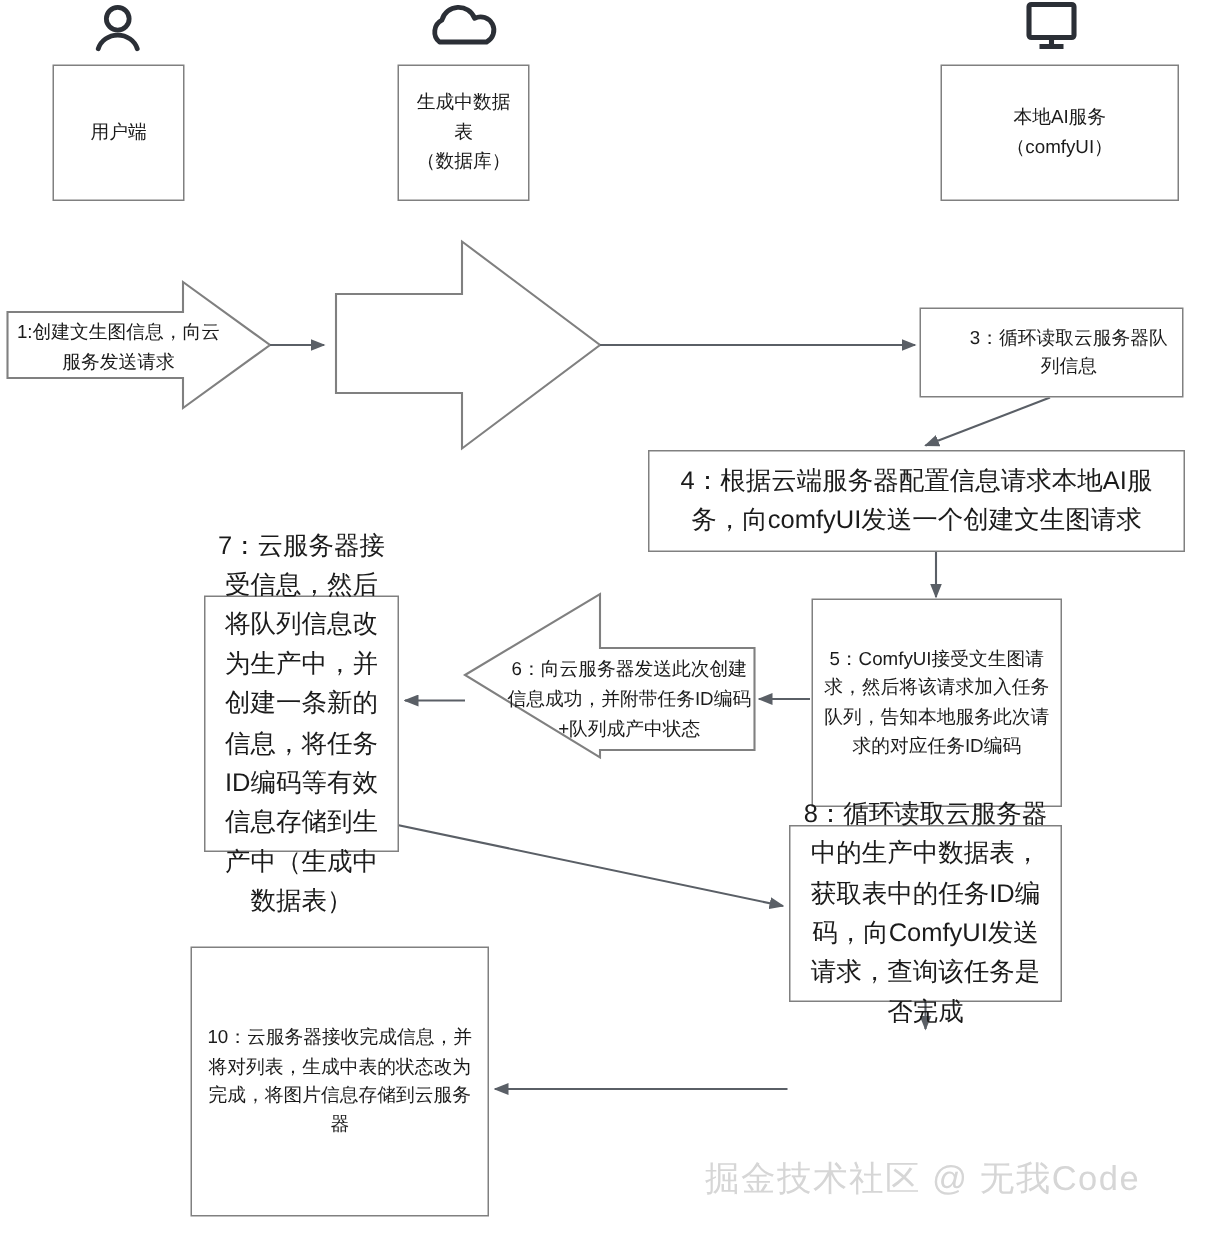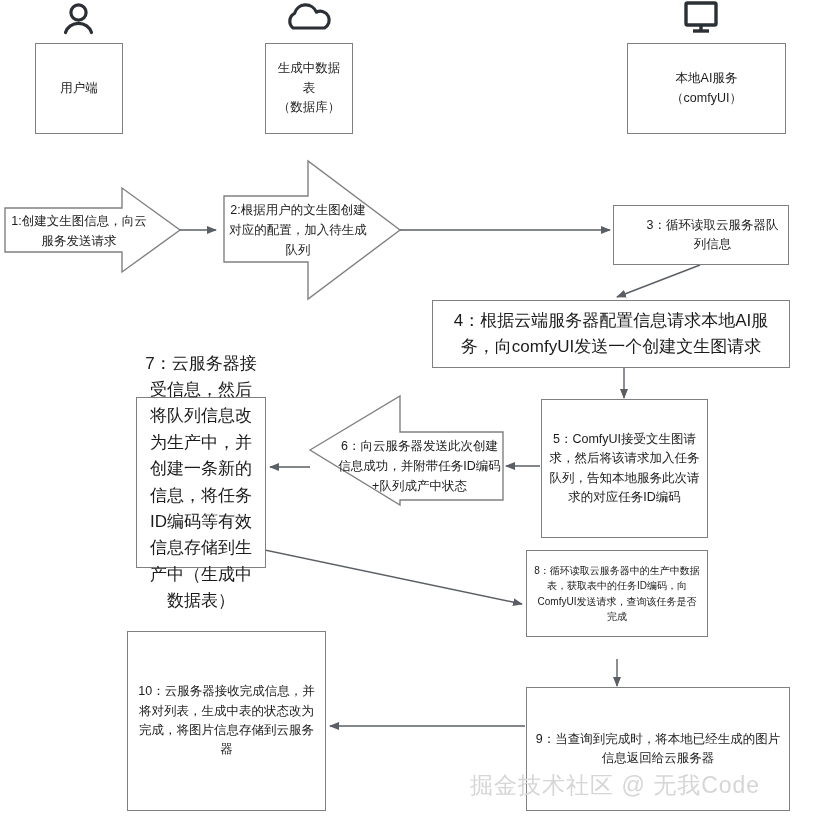--- a/index.html
+++ b/index.html
@@ -120,7 +120,6 @@
 
   <div class="arrow-label" style="left:10px; top:206px; width:138px; height:50px; font-size:12.5px;">1:创建文生图信息，向云服务发送请求</div>
 
-  <div class="arrow-label" style="left:226px; top:196px; width:144px; height:68px; font-size:12.5px;">2:根据用户的文生图创建对应的配置，加入待生成队列</div>
 
   <div class="arrow-label" style="left:338px; top:432px; width:163px; height:68px; font-size:12.5px;">6：向云服务器发送此次创建信息成功，并附带任务ID编码+队列成产中状态</div>
 

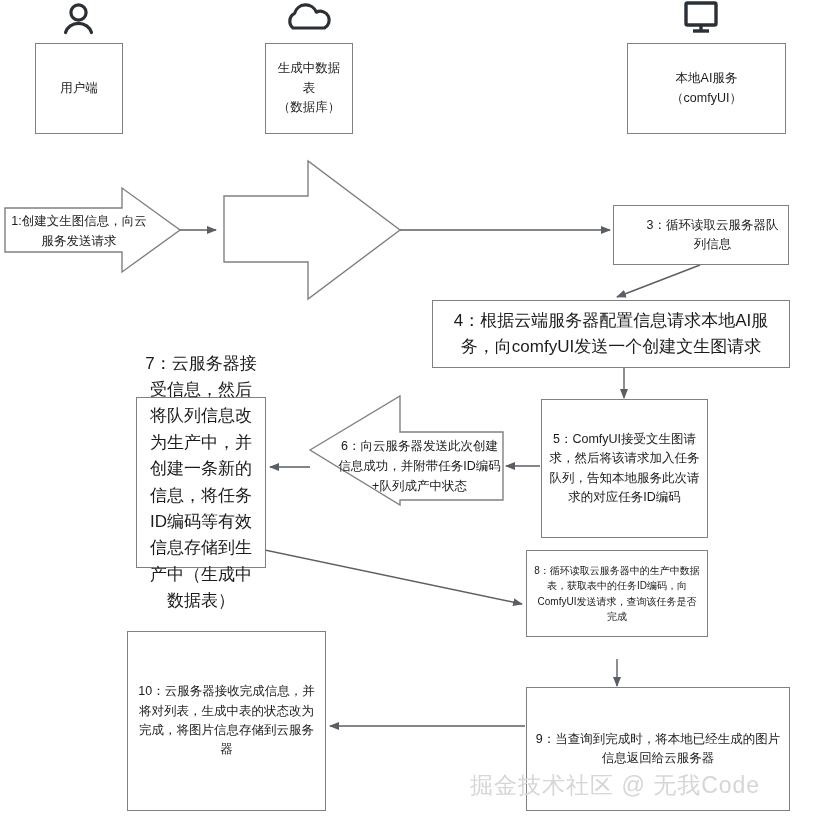--- a/index.html
+++ b/index.html
@@ -131,7 +131,7 @@
 
   <div class="node" style="left:136px; top:397px; width:130px; height:171px; font-size:17px;">7：云服务器接受信息，然后将队列信息改为生产中，并创建一条新的信息，将任务ID编码等有效信息存储到生产中（生成中数据表）</div>
 
-  <div class="node" style="left:526px; top:550px; width:182px; height:87px; font-size:10px;">8：循环读取云服务器中的生产中数据表，获取表中的任务ID编码，向ComfyUI发送请求，查询该任务是否完成</div>
+  <div class="node" style="left:526px; top:550px; width:182px; height:118px; font-size:17px;">8：循环读取云服务器中的生产中数据表，获取表中的任务ID编码，向ComfyUI发送请求，查询该任务是否完成</div>
 
   <div class="node" style="left:526px; top:687px; width:264px; height:124px; font-size:12.5px;">9：当查询到完成时，将本地已经生成的图片信息返回给云服务器</div>
 

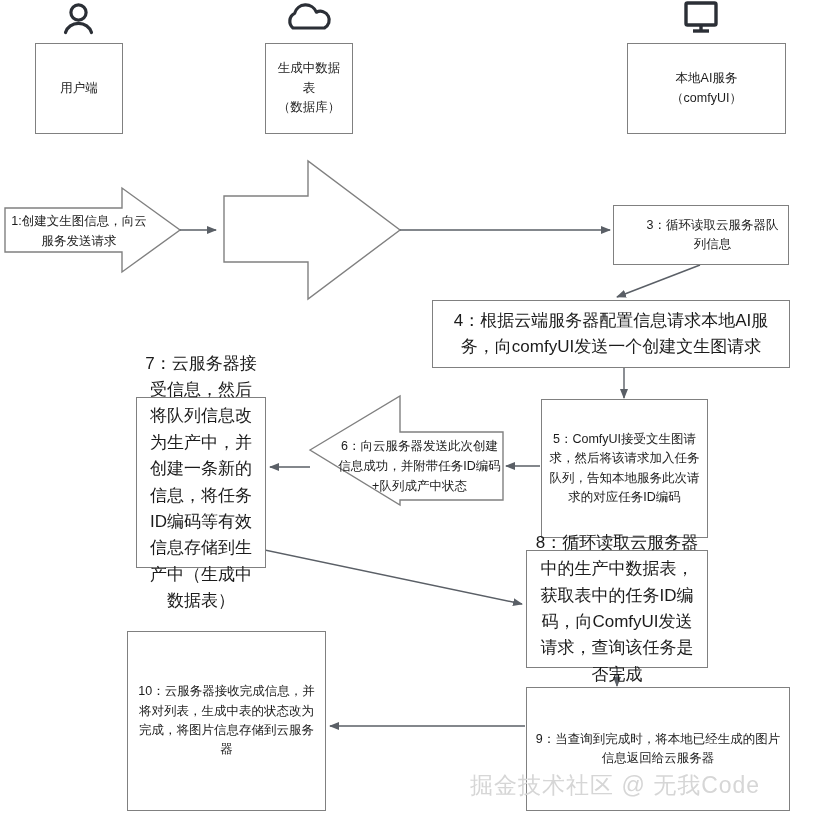--- a/index.html
+++ b/index.html
@@ -133,7 +133,6 @@
 
   <div class="node" style="left:526px; top:550px; width:182px; height:118px; font-size:17px;">8：循环读取云服务器中的生产中数据表，获取表中的任务ID编码，向ComfyUI发送请求，查询该任务是否完成</div>
 
-  <div class="node" style="left:526px; top:687px; width:264px; height:124px; font-size:12.5px;">9：当查询到完成时，将本地已经生成的图片信息返回给云服务器</div>
 
   <div class="node" style="left:127px; top:631px; width:199px; height:180px; font-size:12.5px;">10：云服务器接收完成信息，并将对列表，生成中表的状态改为完成，将图片信息存储到云服务器</div>
 

